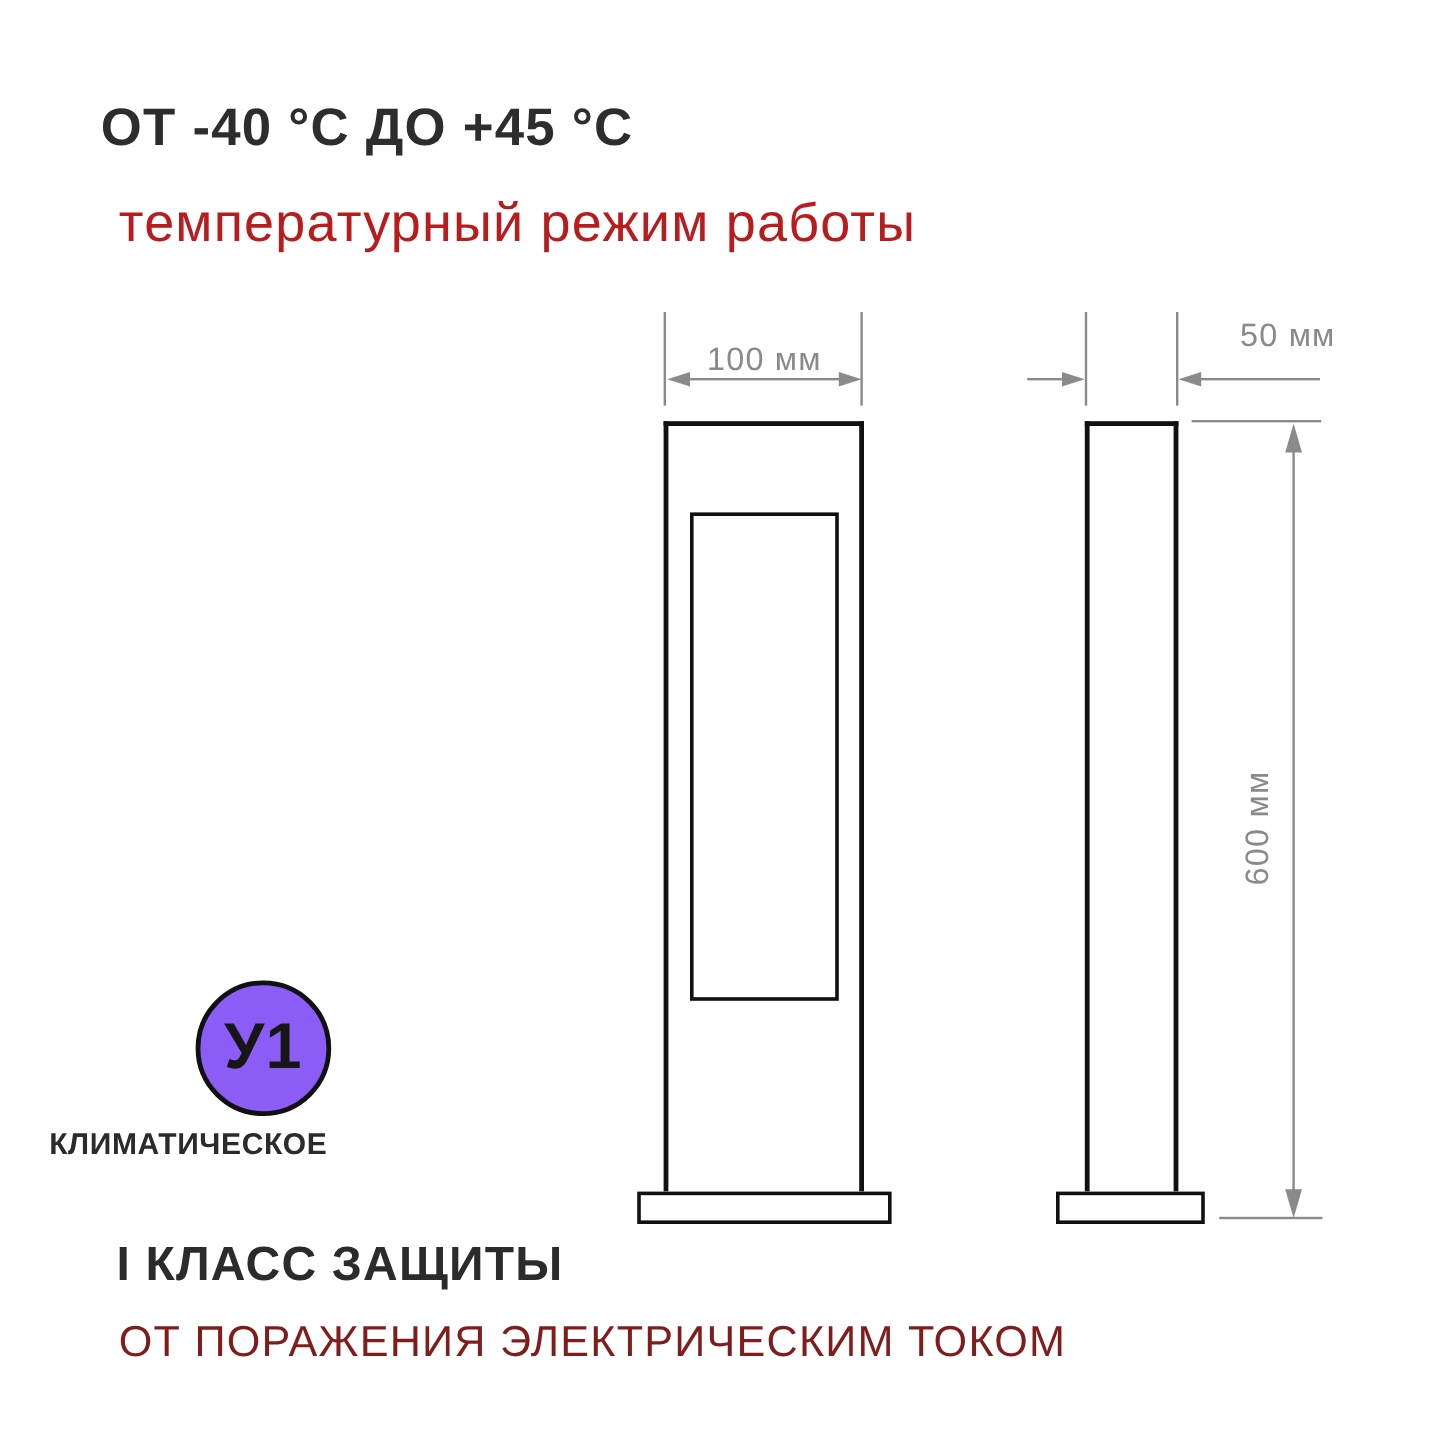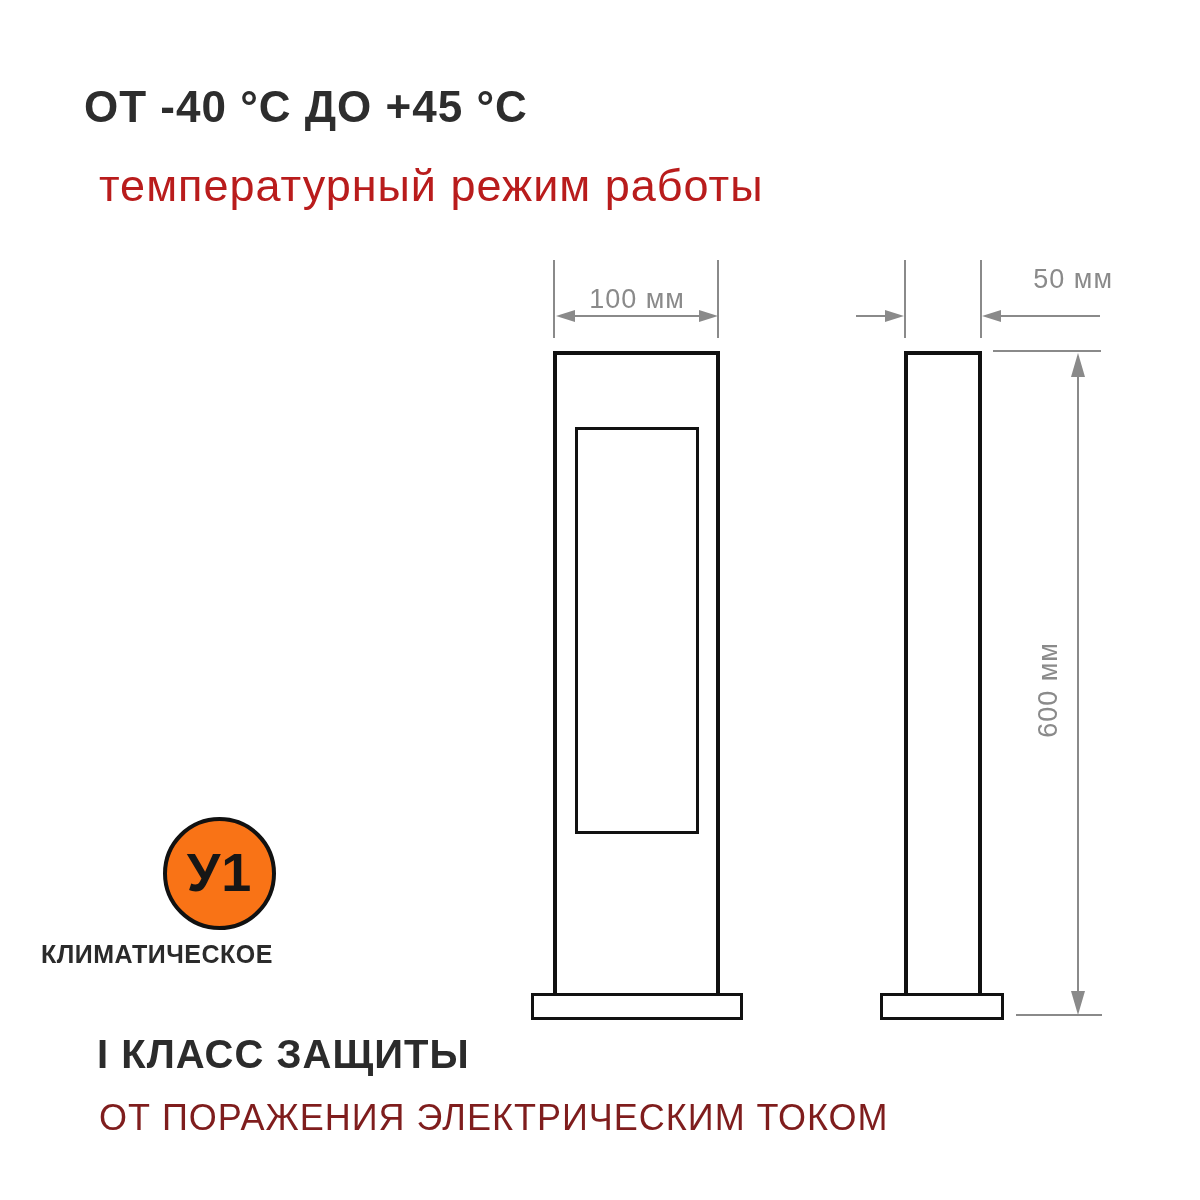--- a/index.html
+++ b/index.html
@@ -78,7 +78,7 @@
     left:163px; top:817px; width:113px; height:113px;
     border:4px solid #111; border-radius:50%;
     display:flex; align-items:center; justify-content:center;
-    background:#f97316;
+    background:#8b5cf6;
   }
   .badge-code {
     font-size:54px; font-weight:800; color:#161616; letter-spacing:1px;

